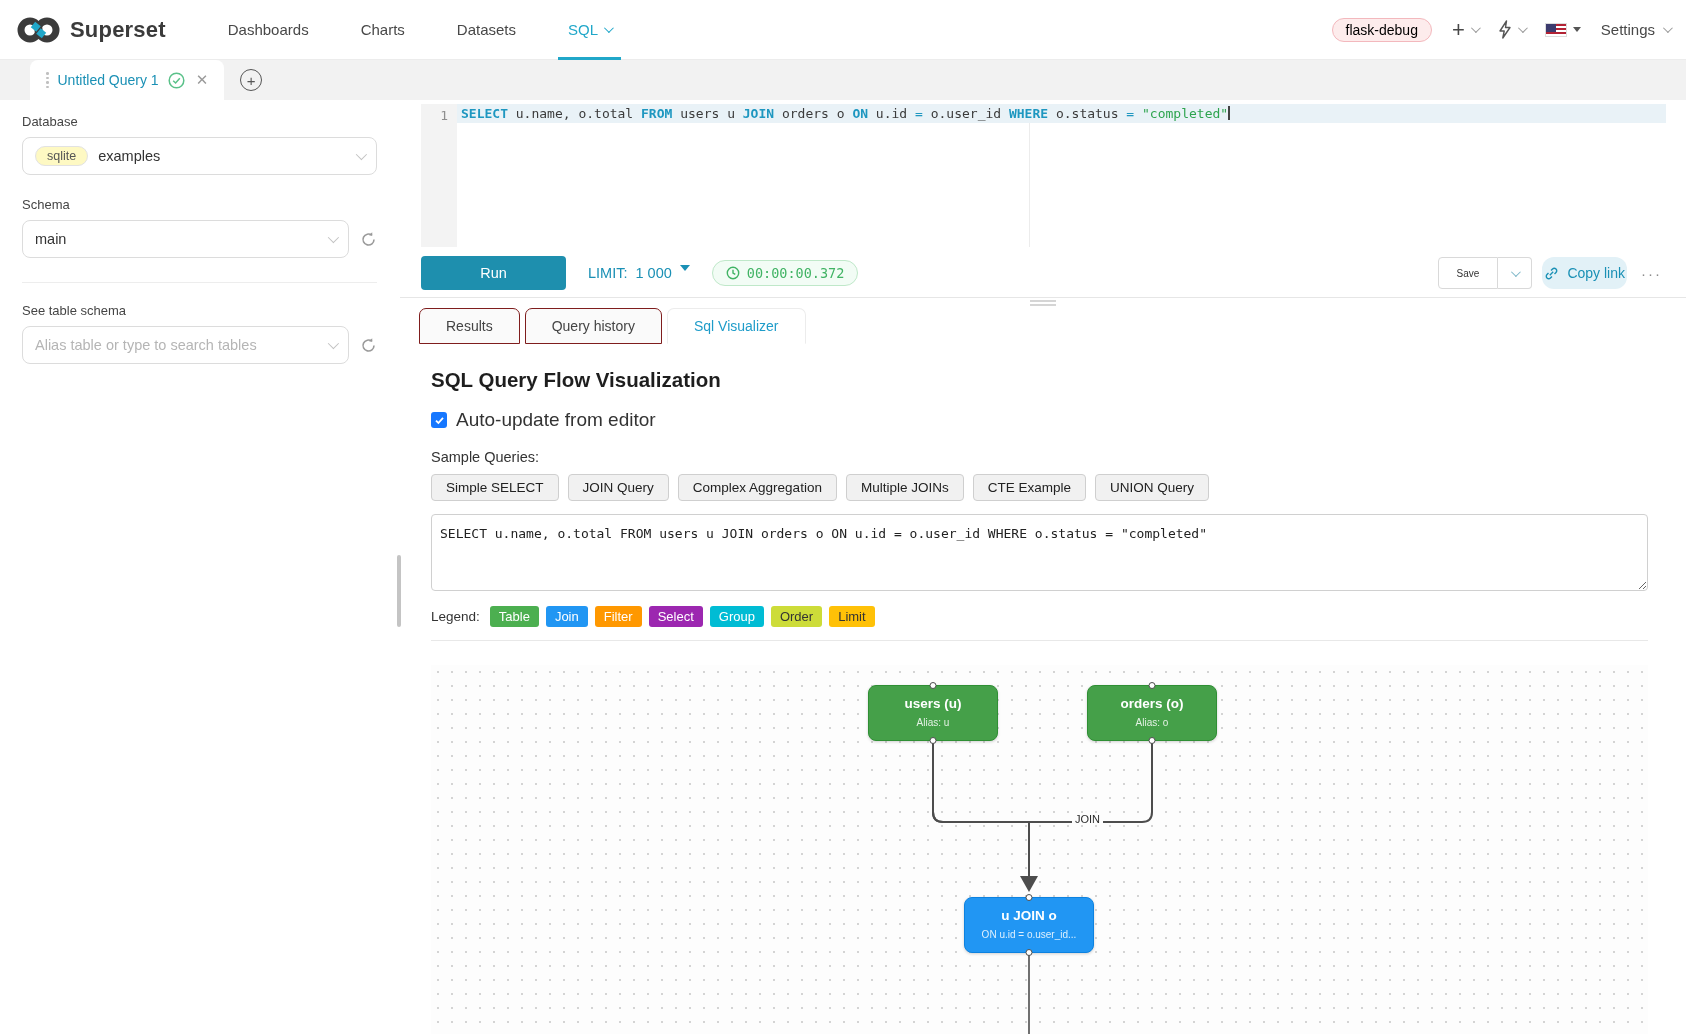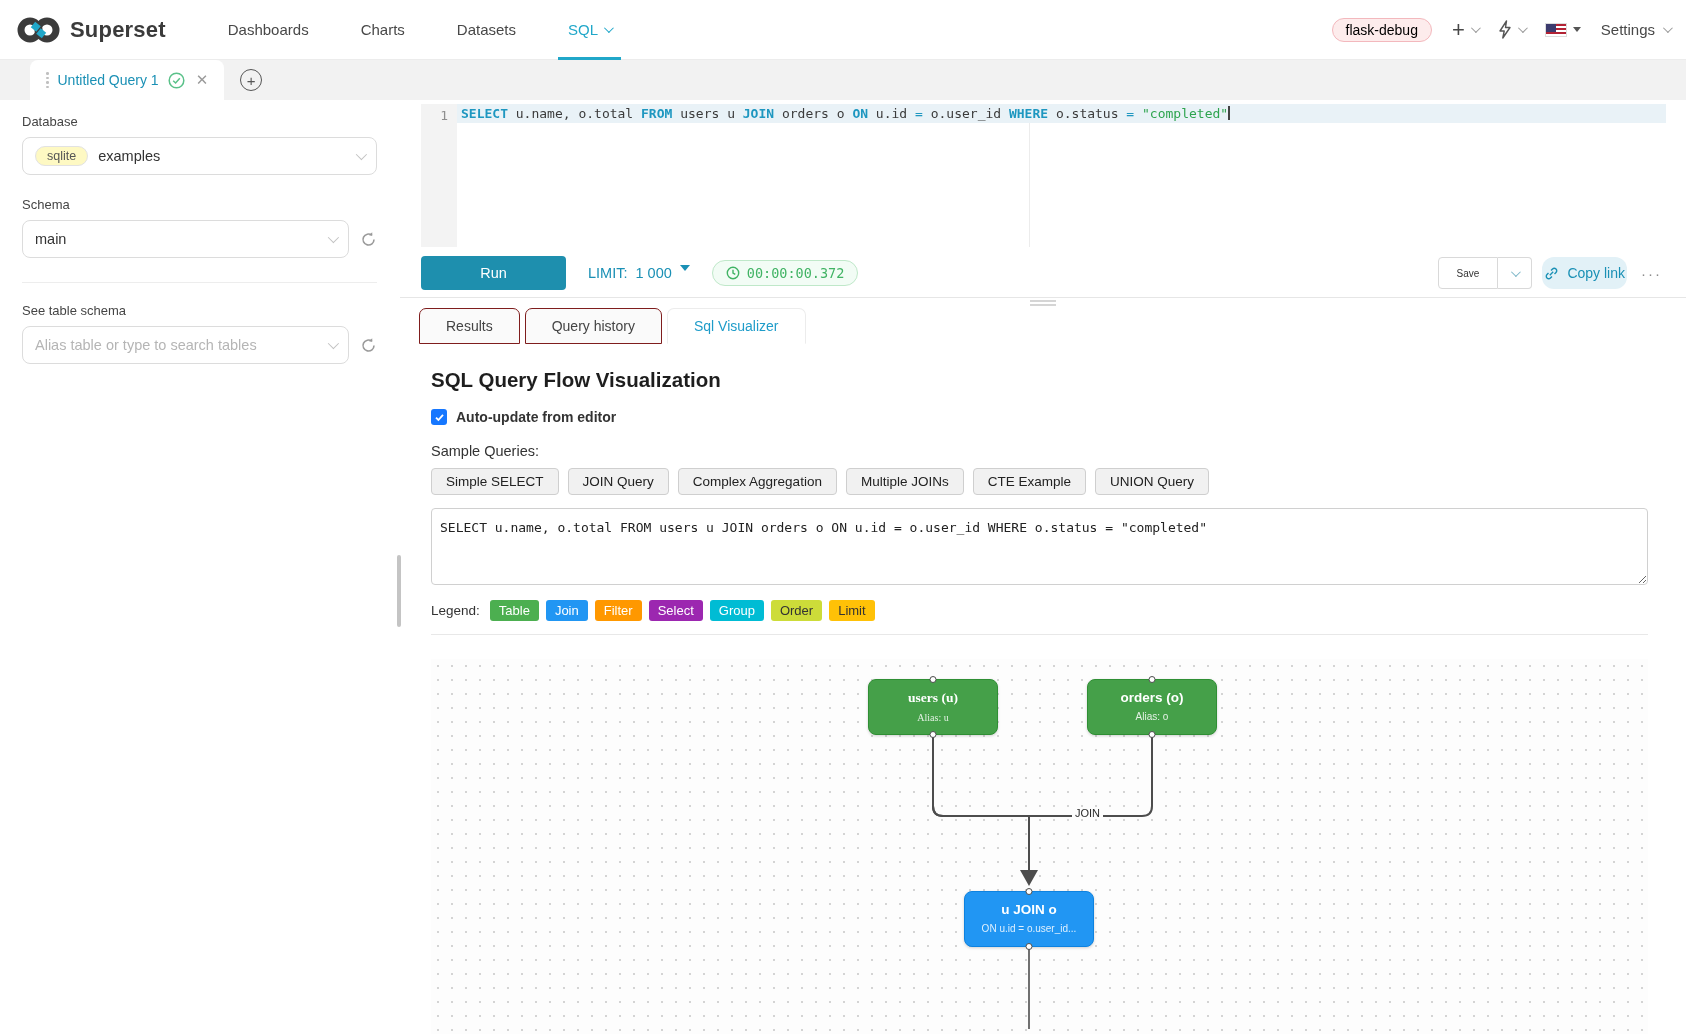--- a/index.html
+++ b/index.html
@@ -122,7 +122,7 @@
   .chk-row { display:flex; align-items:center; gap:9px; margin-bottom:18px; cursor:pointer; }
   .chkbox { width:16px; height:16px; border-radius:3px; background:#1677ff; display:flex;
     align-items:center; justify-content:center; flex:none; }
-  .chk-label { font-size:14px; color:#333;font-weight:bold; }
+  .chk-label { font-size:19px; color:#333; }
   .sample-label { font-size:14.5px; color:#333; margin-bottom:9px; }
   .sample-row { display:flex; gap:9px; margin-bottom:13px; }
   .sample-btn { background:#f1f1f1; border:1px solid #cfcfcf; border-radius:4px;

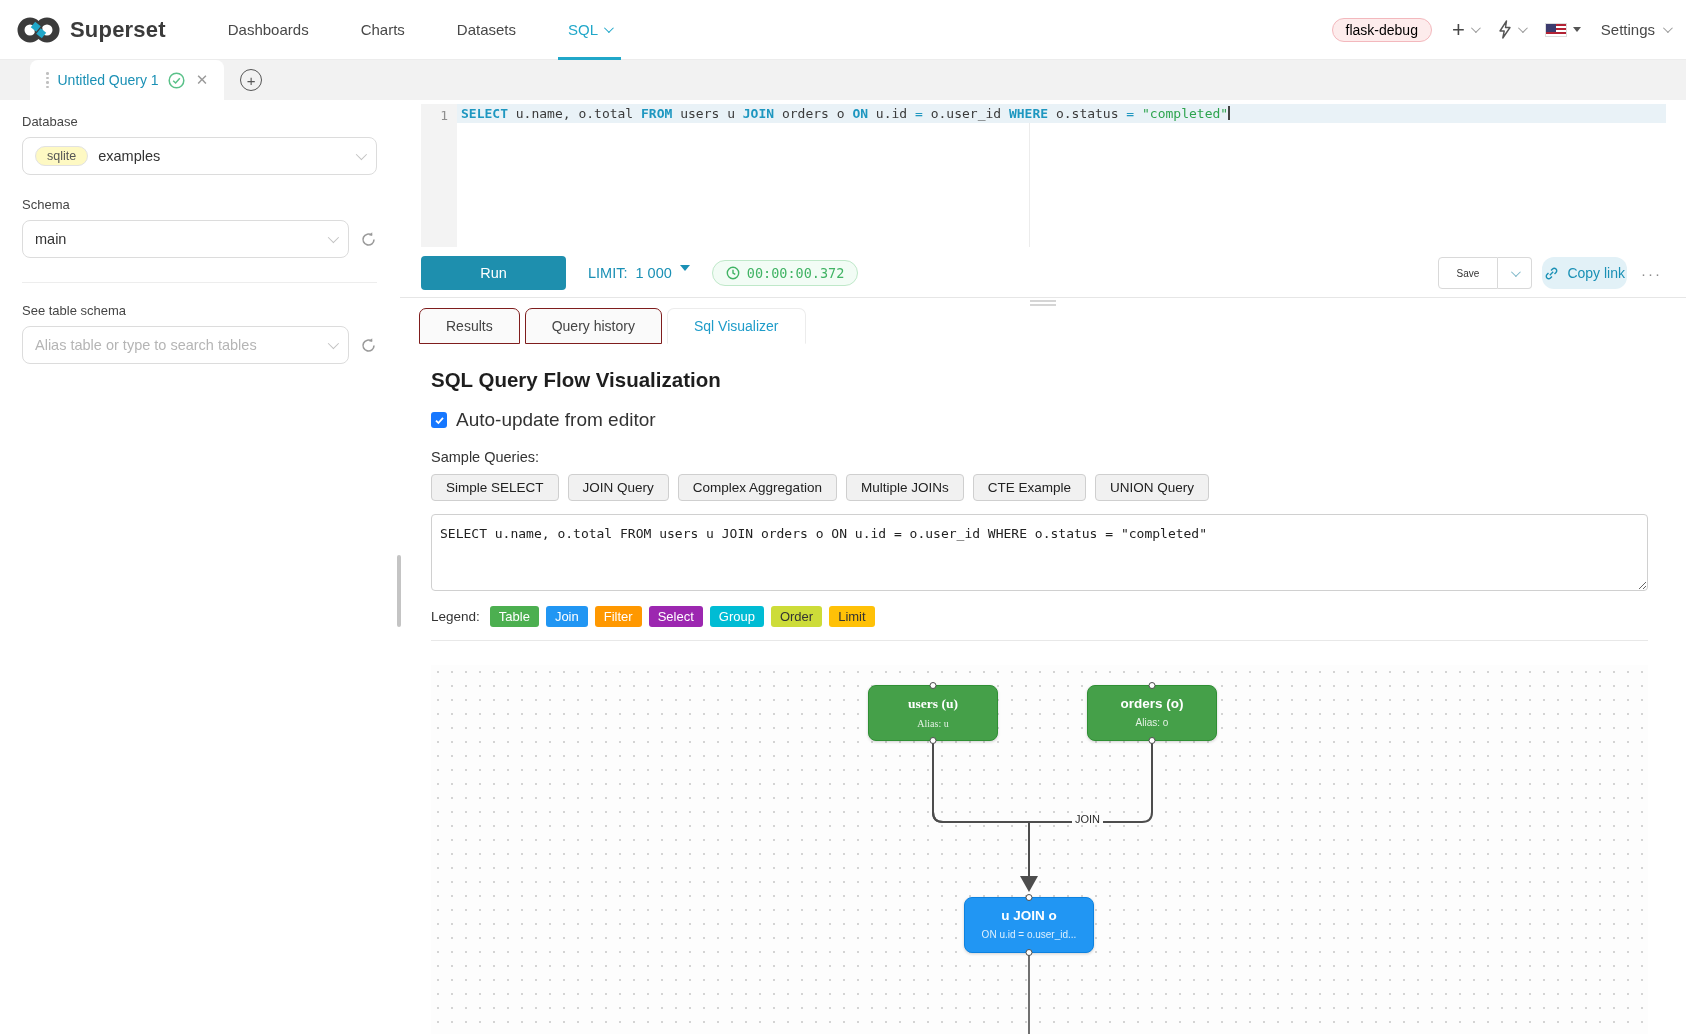--- a/index.html
+++ b/index.html
@@ -368,7 +368,7 @@
         </svg>
         <span class="edge-label">JOIN</span>
 
-        <div class="flow-node node-green" style="left:437px; top:20px; width:130px; height:56px;font-family:Liberation Serif, serif;">
+        <div class="flow-node node-green" style="left:437px; top:20px; width:130px; height:56px;">
           <div class="node-title">users (u)</div>
           <div class="node-sub">Alias: u</div>
           <span class="handle top"></span>

